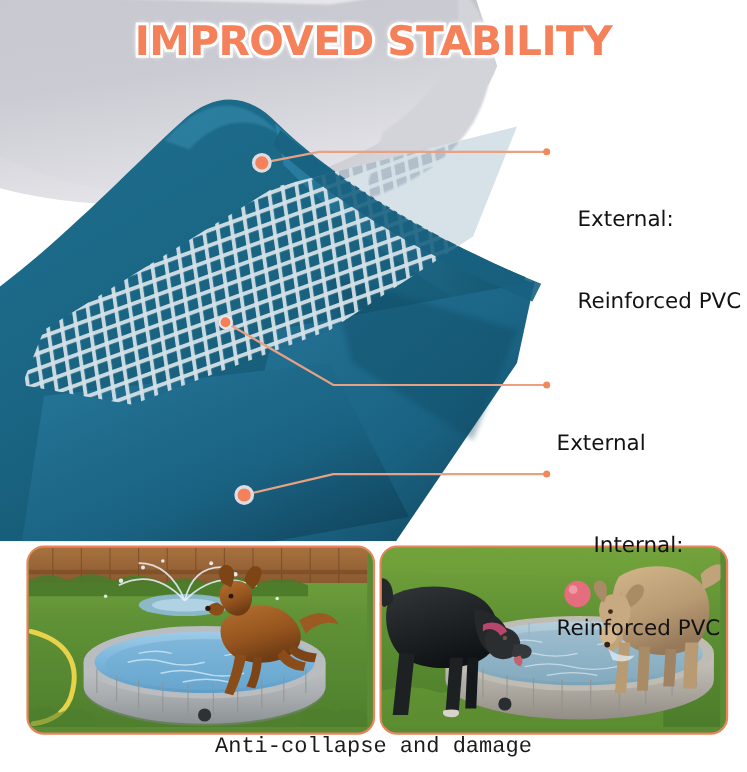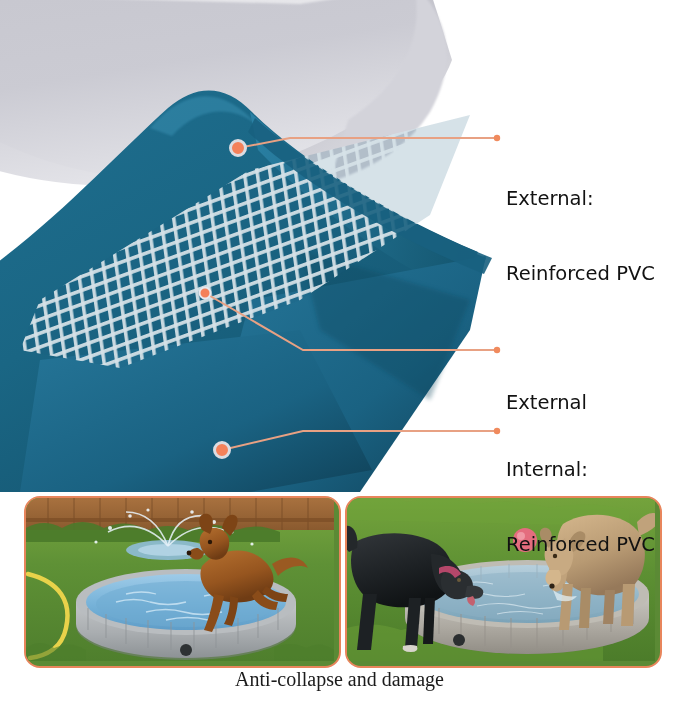--- a/index.html
+++ b/index.html
@@ -172,6 +172,9 @@
     </svg>
   </div>
 
+  <div class="title-wrap">
+    <span class="title">IMPROVED STABILITY</span>
+  </div>
 
   <div class="callout" id="callout-external">
     <div>External:</div>

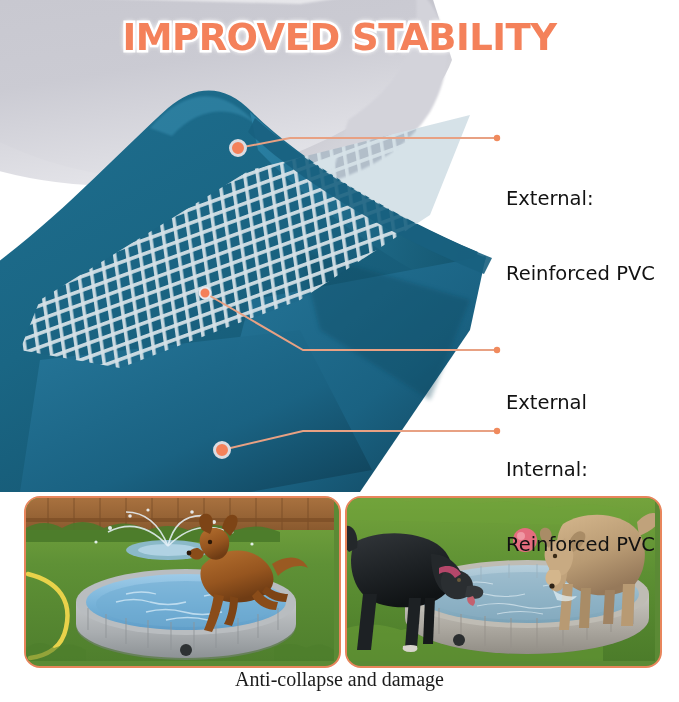--- a/index.html
+++ b/index.html
@@ -45,7 +45,7 @@
     color:#121212;
     white-space:pre;
   }
-  #callout-external{left:506px;top:136px;}
+  #callout-external{left:525px;top:136px;}
   #callout-polyester{left:506px;top:340px;}
   #callout-internal{left:506px;top:407px;}
 

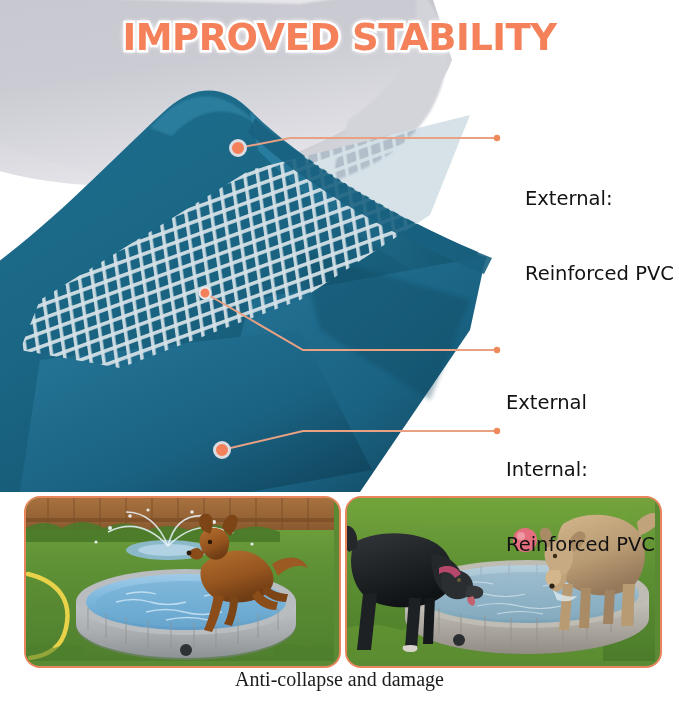--- a/index.html
+++ b/index.html
@@ -47,7 +47,7 @@
   }
   #callout-external{left:525px;top:136px;}
   #callout-polyester{left:506px;top:340px;}
-  #callout-internal{left:506px;top:407px;}
+  #callout-internal{left:506px;top:433px;text-align:center;}
 
   
   .photos{position:absolute;left:0;top:496px;width:679px;height:172px;}

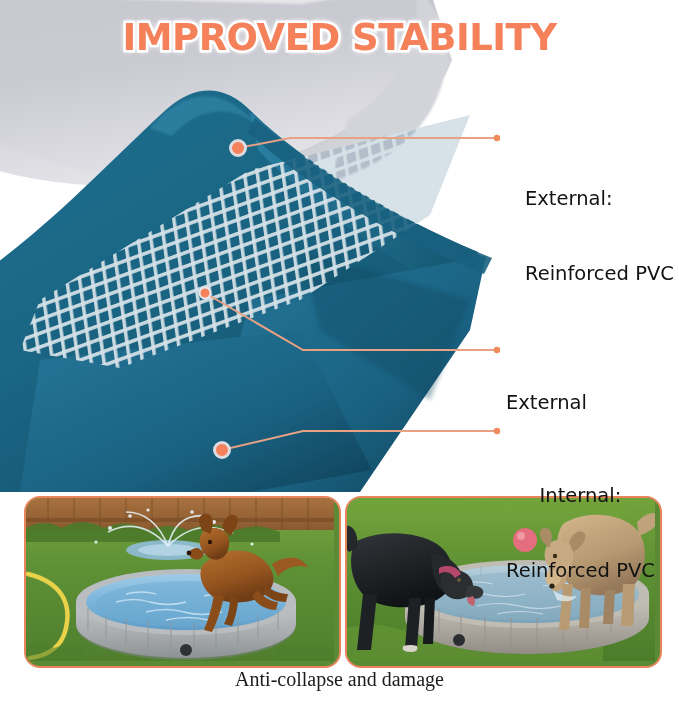--- a/index.html
+++ b/index.html
@@ -63,7 +63,7 @@
   .caption{
     position:absolute;left:0;top:668px;width:679px;
     text-align:center;
-    font-family:Liberation Serif, serif;
+    font-family:Liberation Mono, monospace;
     font-size:20px;color:#1b1b1b;
   }
 </style>

